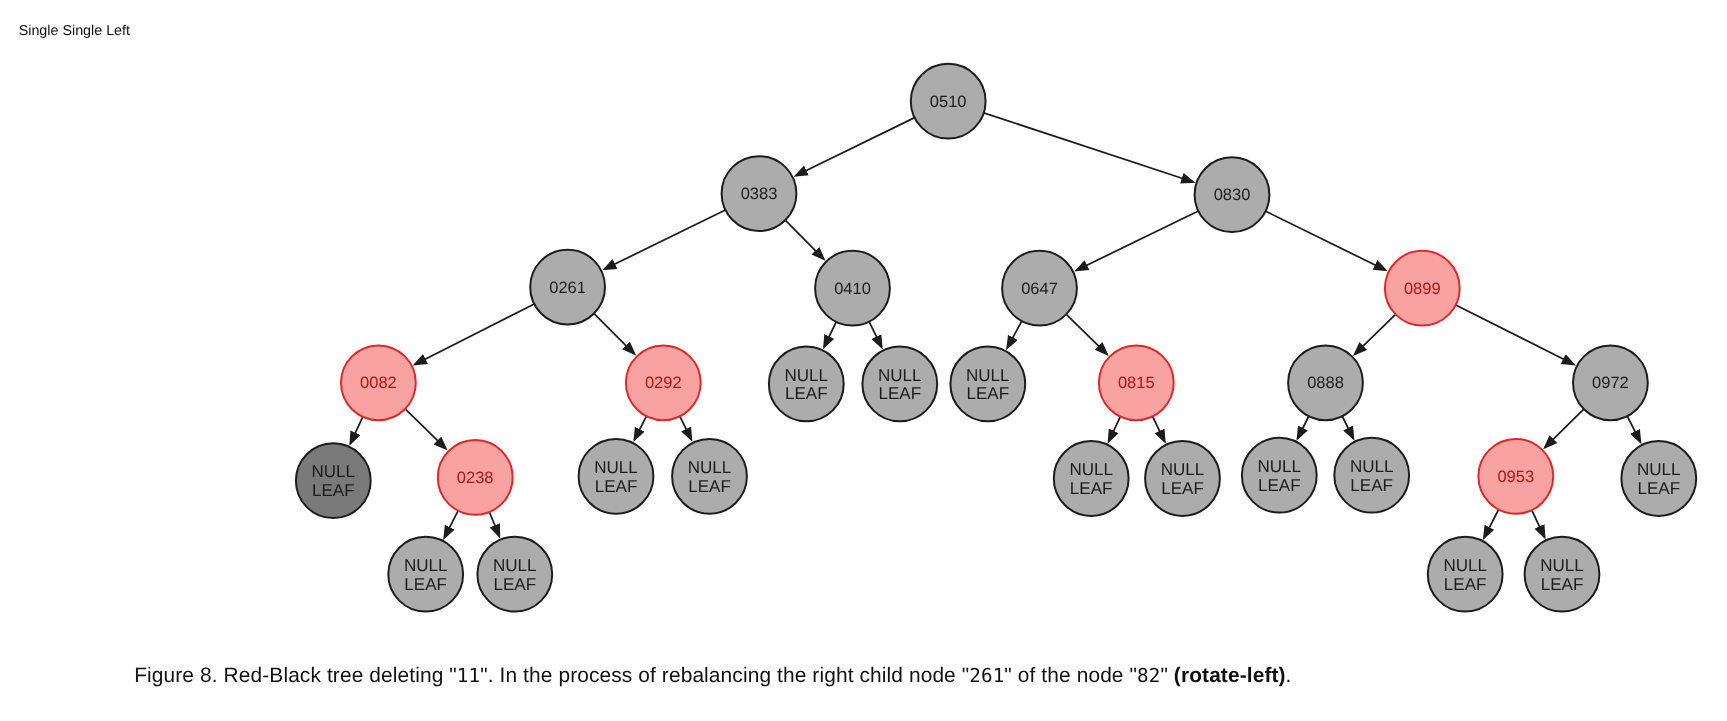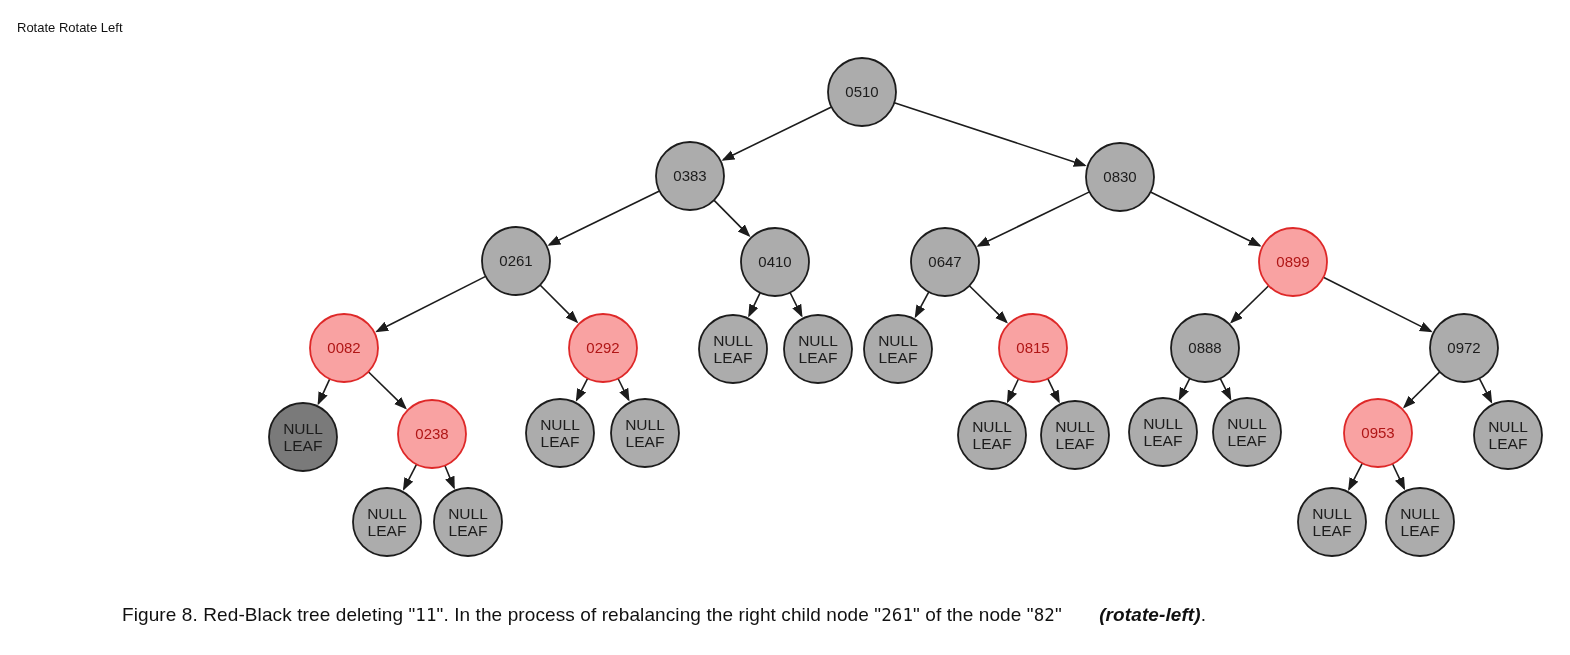--- a/index.html
+++ b/index.html
@@ -57,7 +57,7 @@
 <body>
 
 <div id="stage">
-  <div id="diagram-title">Rotate Rotate Left</div>
+  <div id="diagram-title">Single Single Left</div>
 
   <svg id="tree-svg" width="1570" height="585" viewBox="0 0 1570 585">
       <defs>

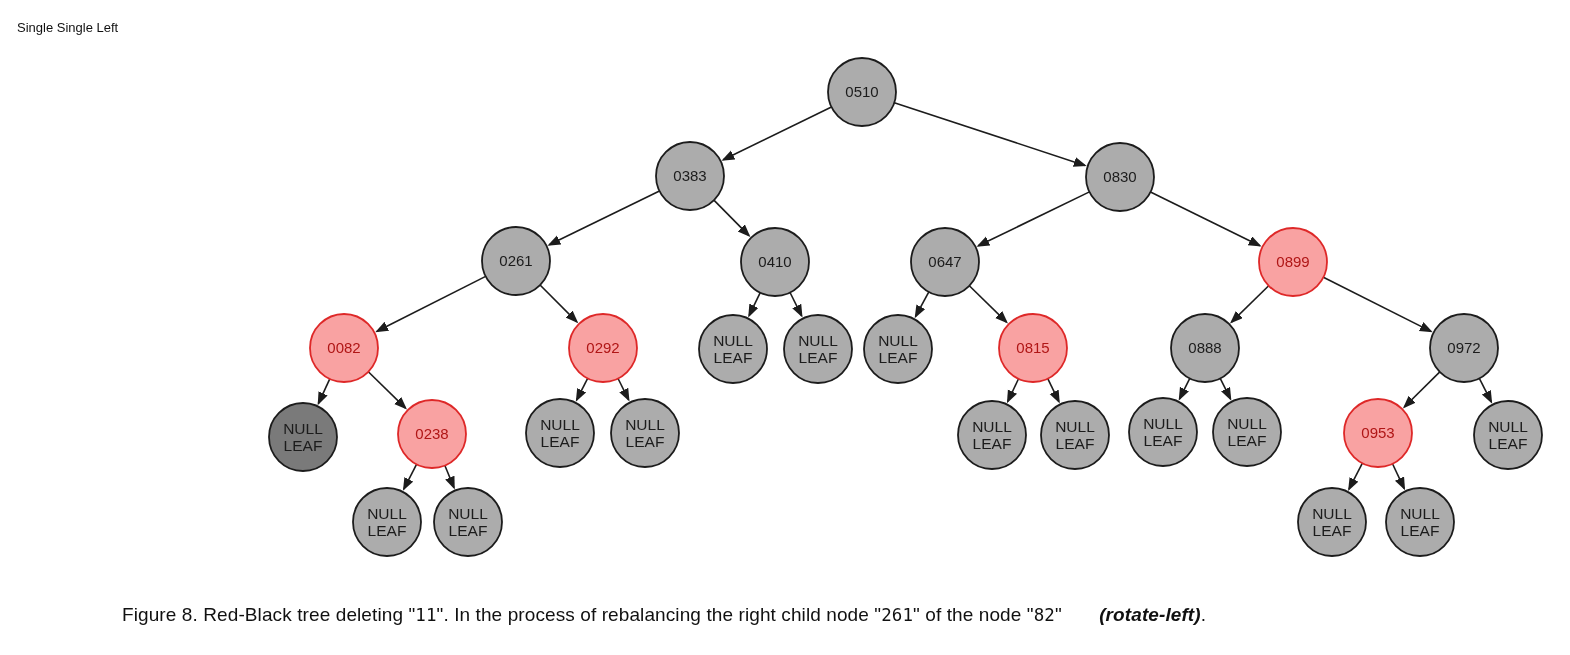--- a/index.html
+++ b/index.html
@@ -39,7 +39,7 @@
   }
   .cap-normal { font-style: normal; }
   .cap-italic { }
-  .cap-bold-italic { font-style: italic; font-weight: bold; margin-left: 32px; }
+  .cap-bold-italic { font-weight: bold; }
   .cap-mono {
     font-family: "DejaVu Sans Mono", monospace;
     font-size: 0.92em;

